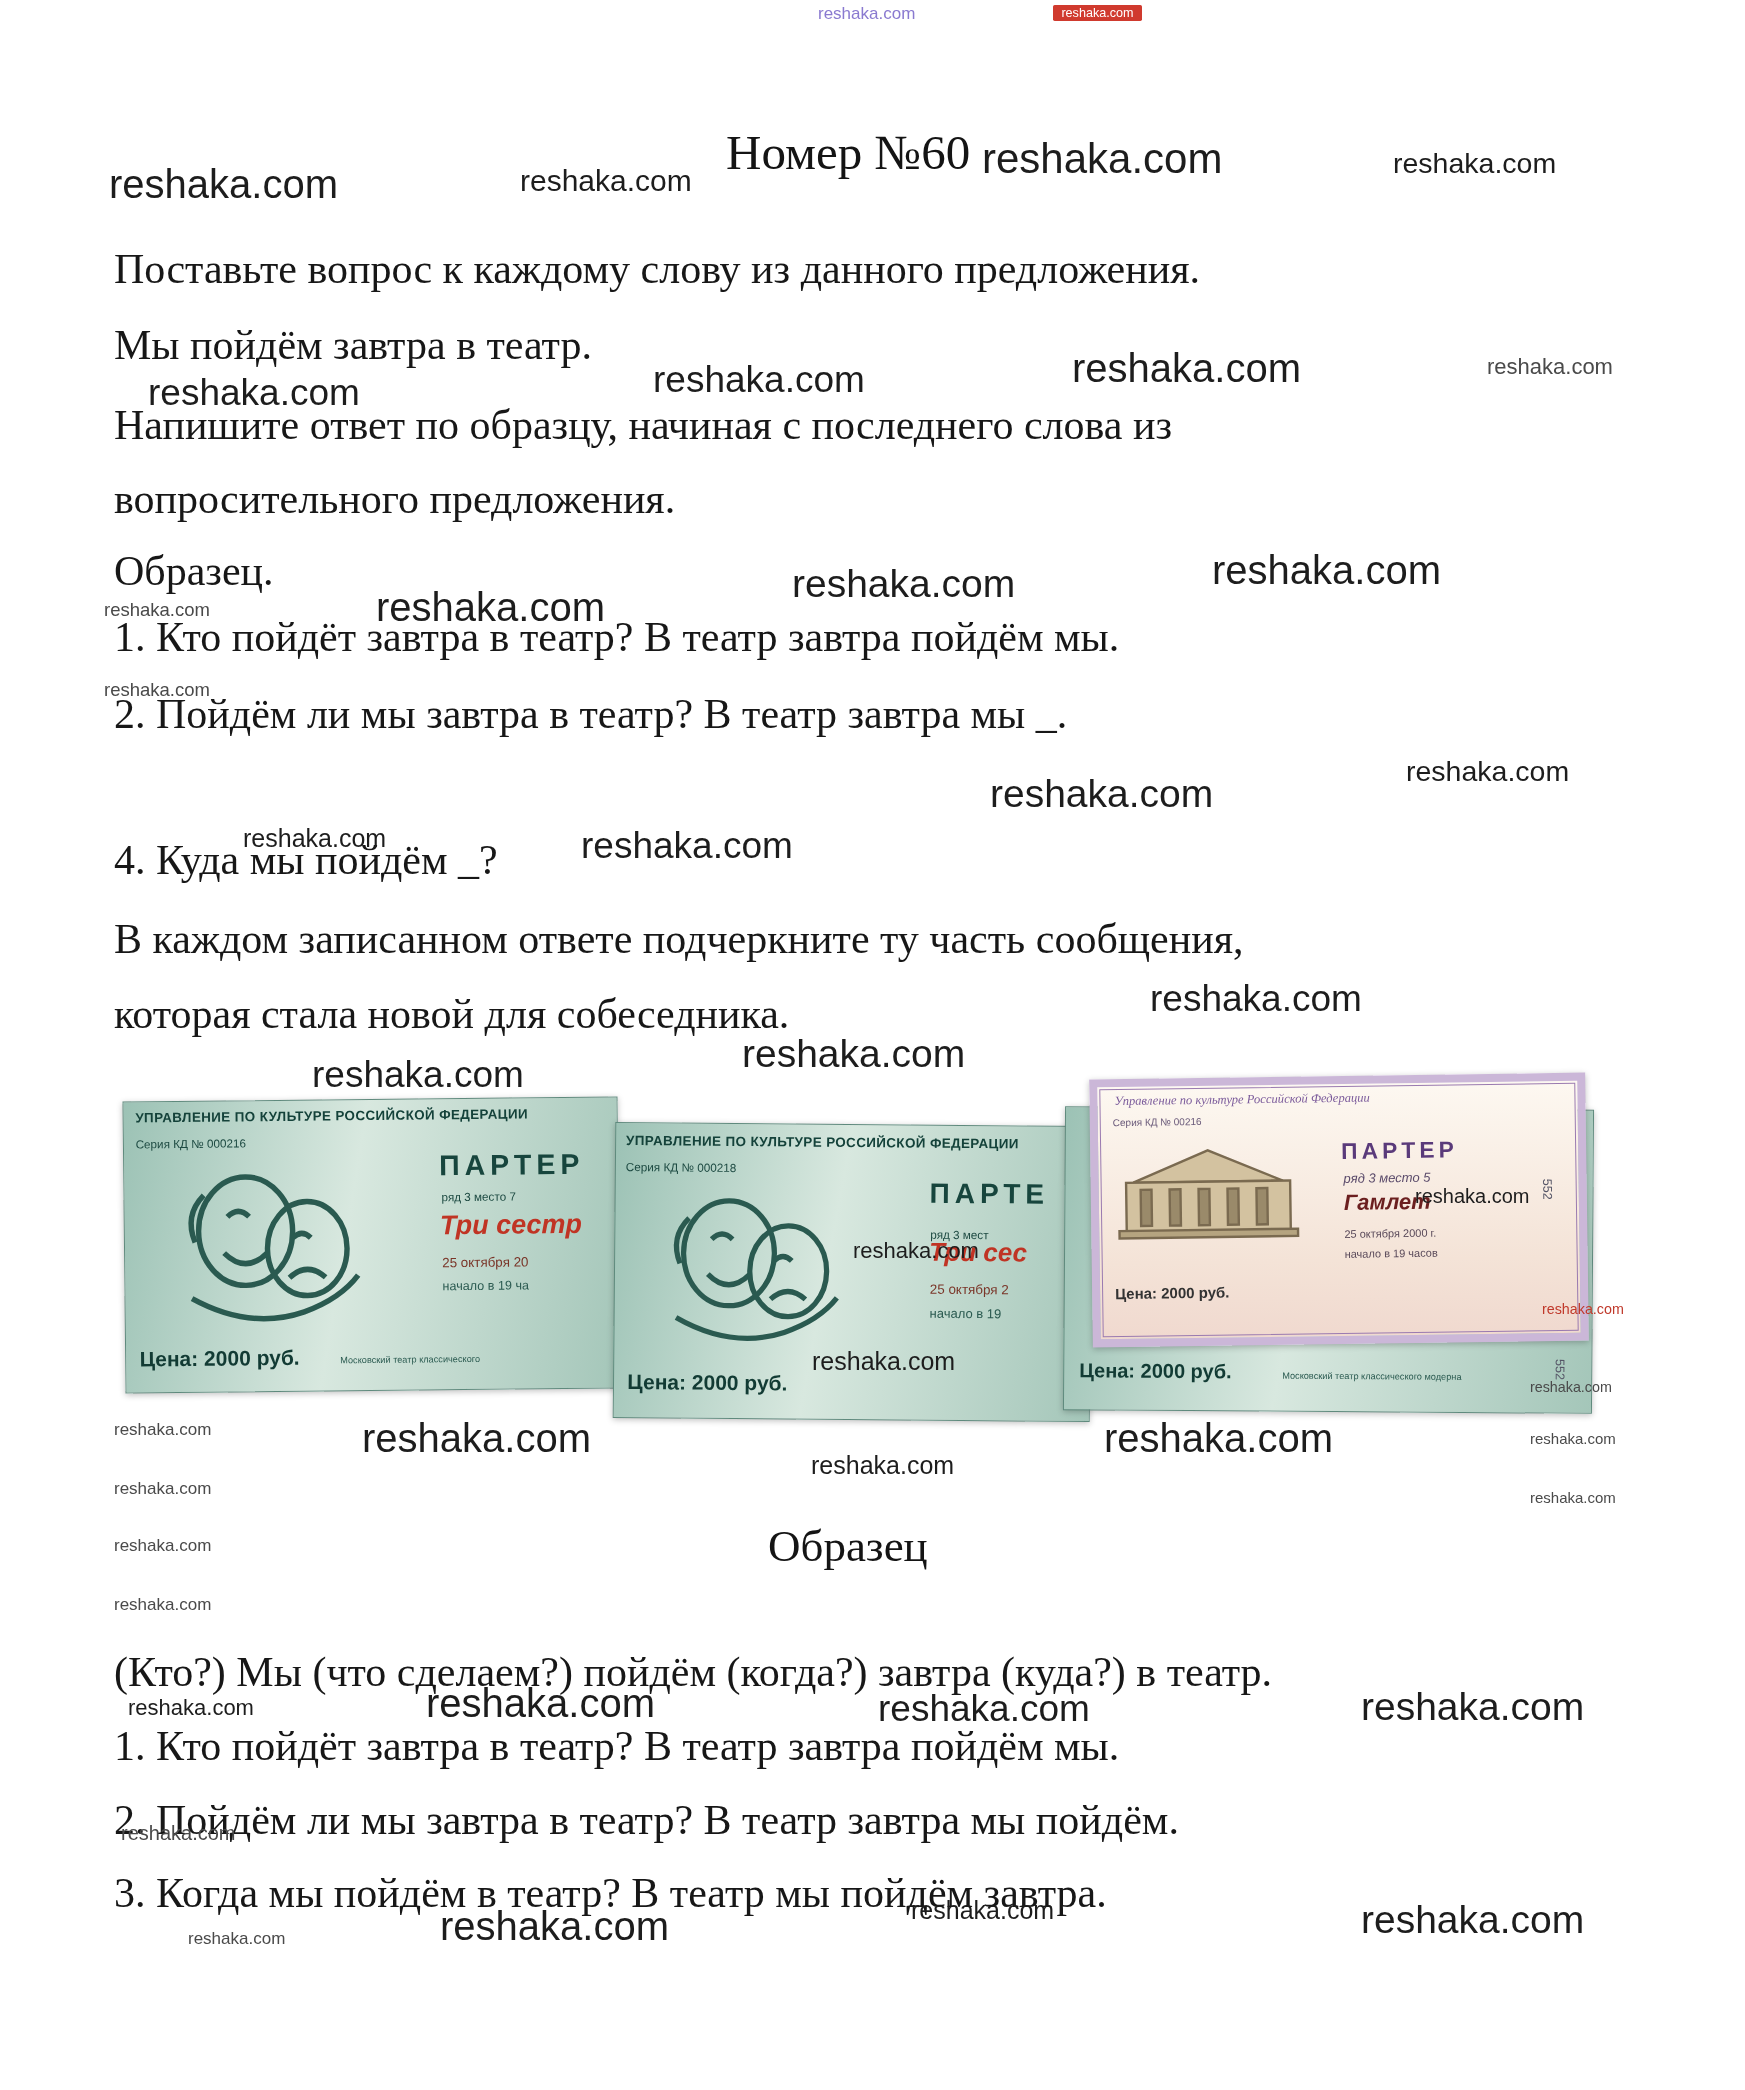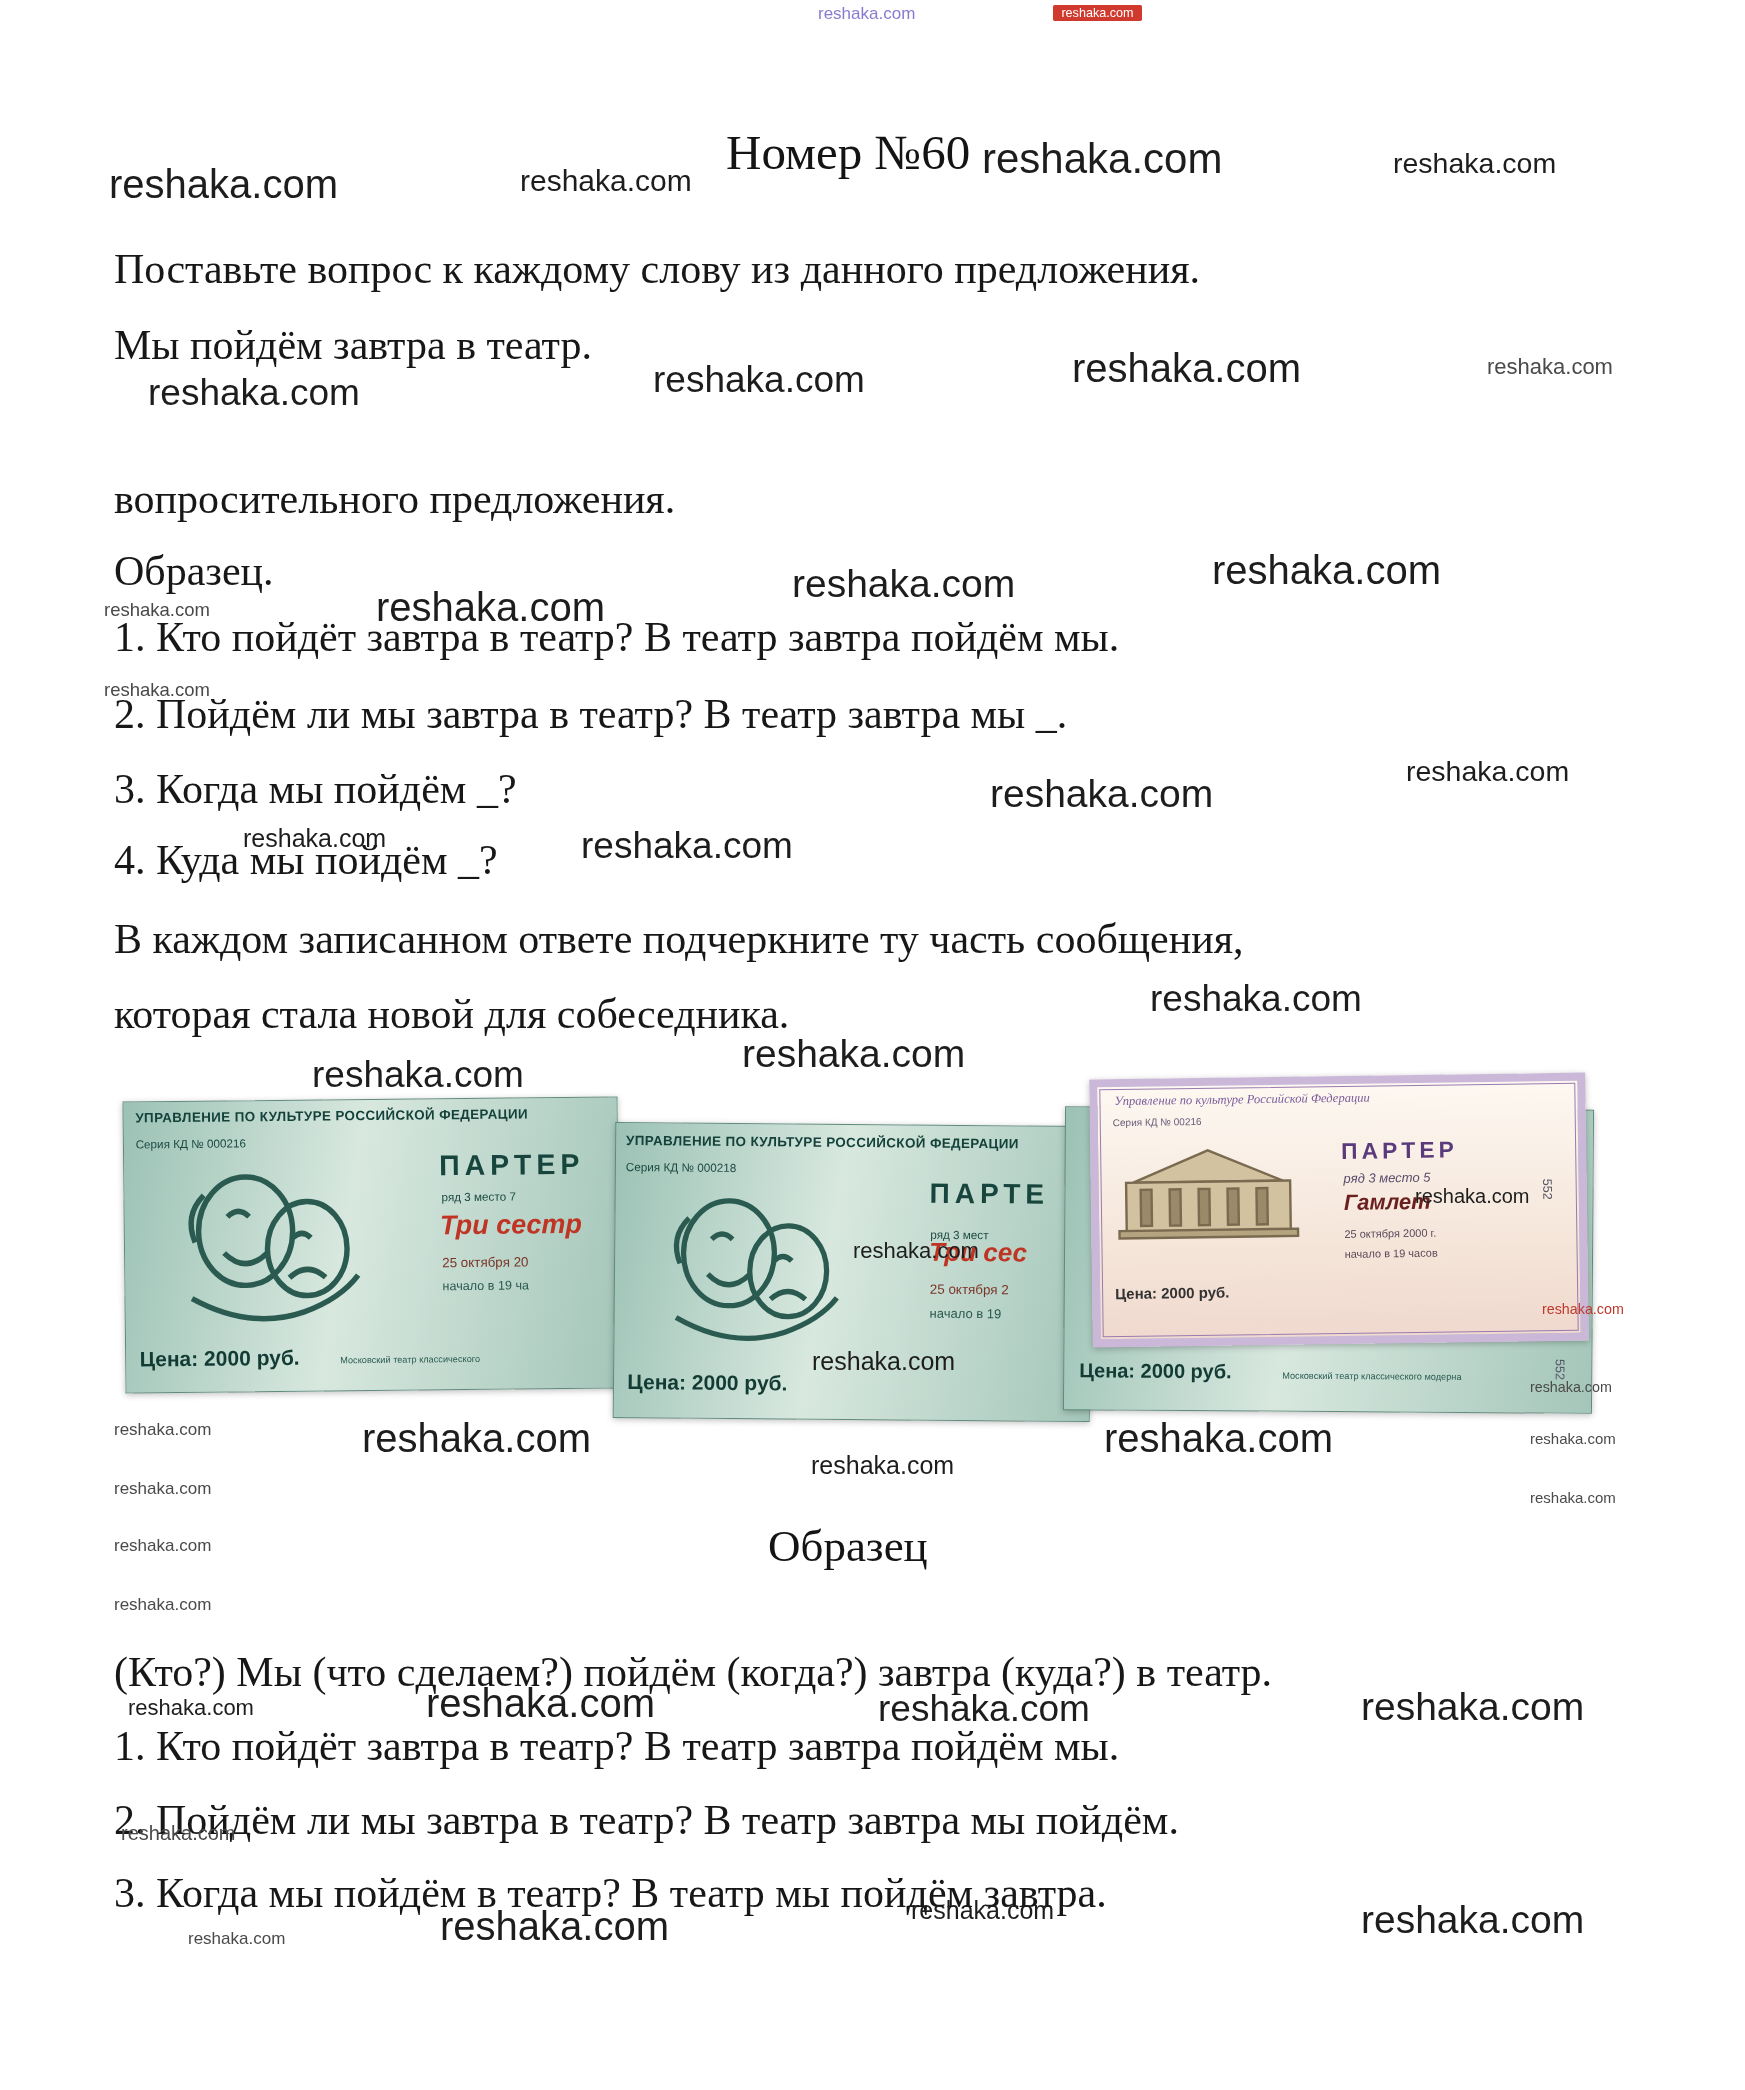--- a/index.html
+++ b/index.html
@@ -65,6 +65,7 @@
   <div class="wm" style="left:1072px;top:348px;font-size:40px">reshaka.com</div>
   <div class="wm wm-gray" style="left:1487px;top:356px;font-size:22px">reshaka.com</div>
 
+  <div class="line" style="left:114px;top:401px">Напишите ответ по образцу, начиная с последнего слова из</div>
   <div class="line" style="left:114px;top:475px">вопросительного предложения.</div>
   <div class="line bold" style="left:114px;top:547px">Образец.</div>
 

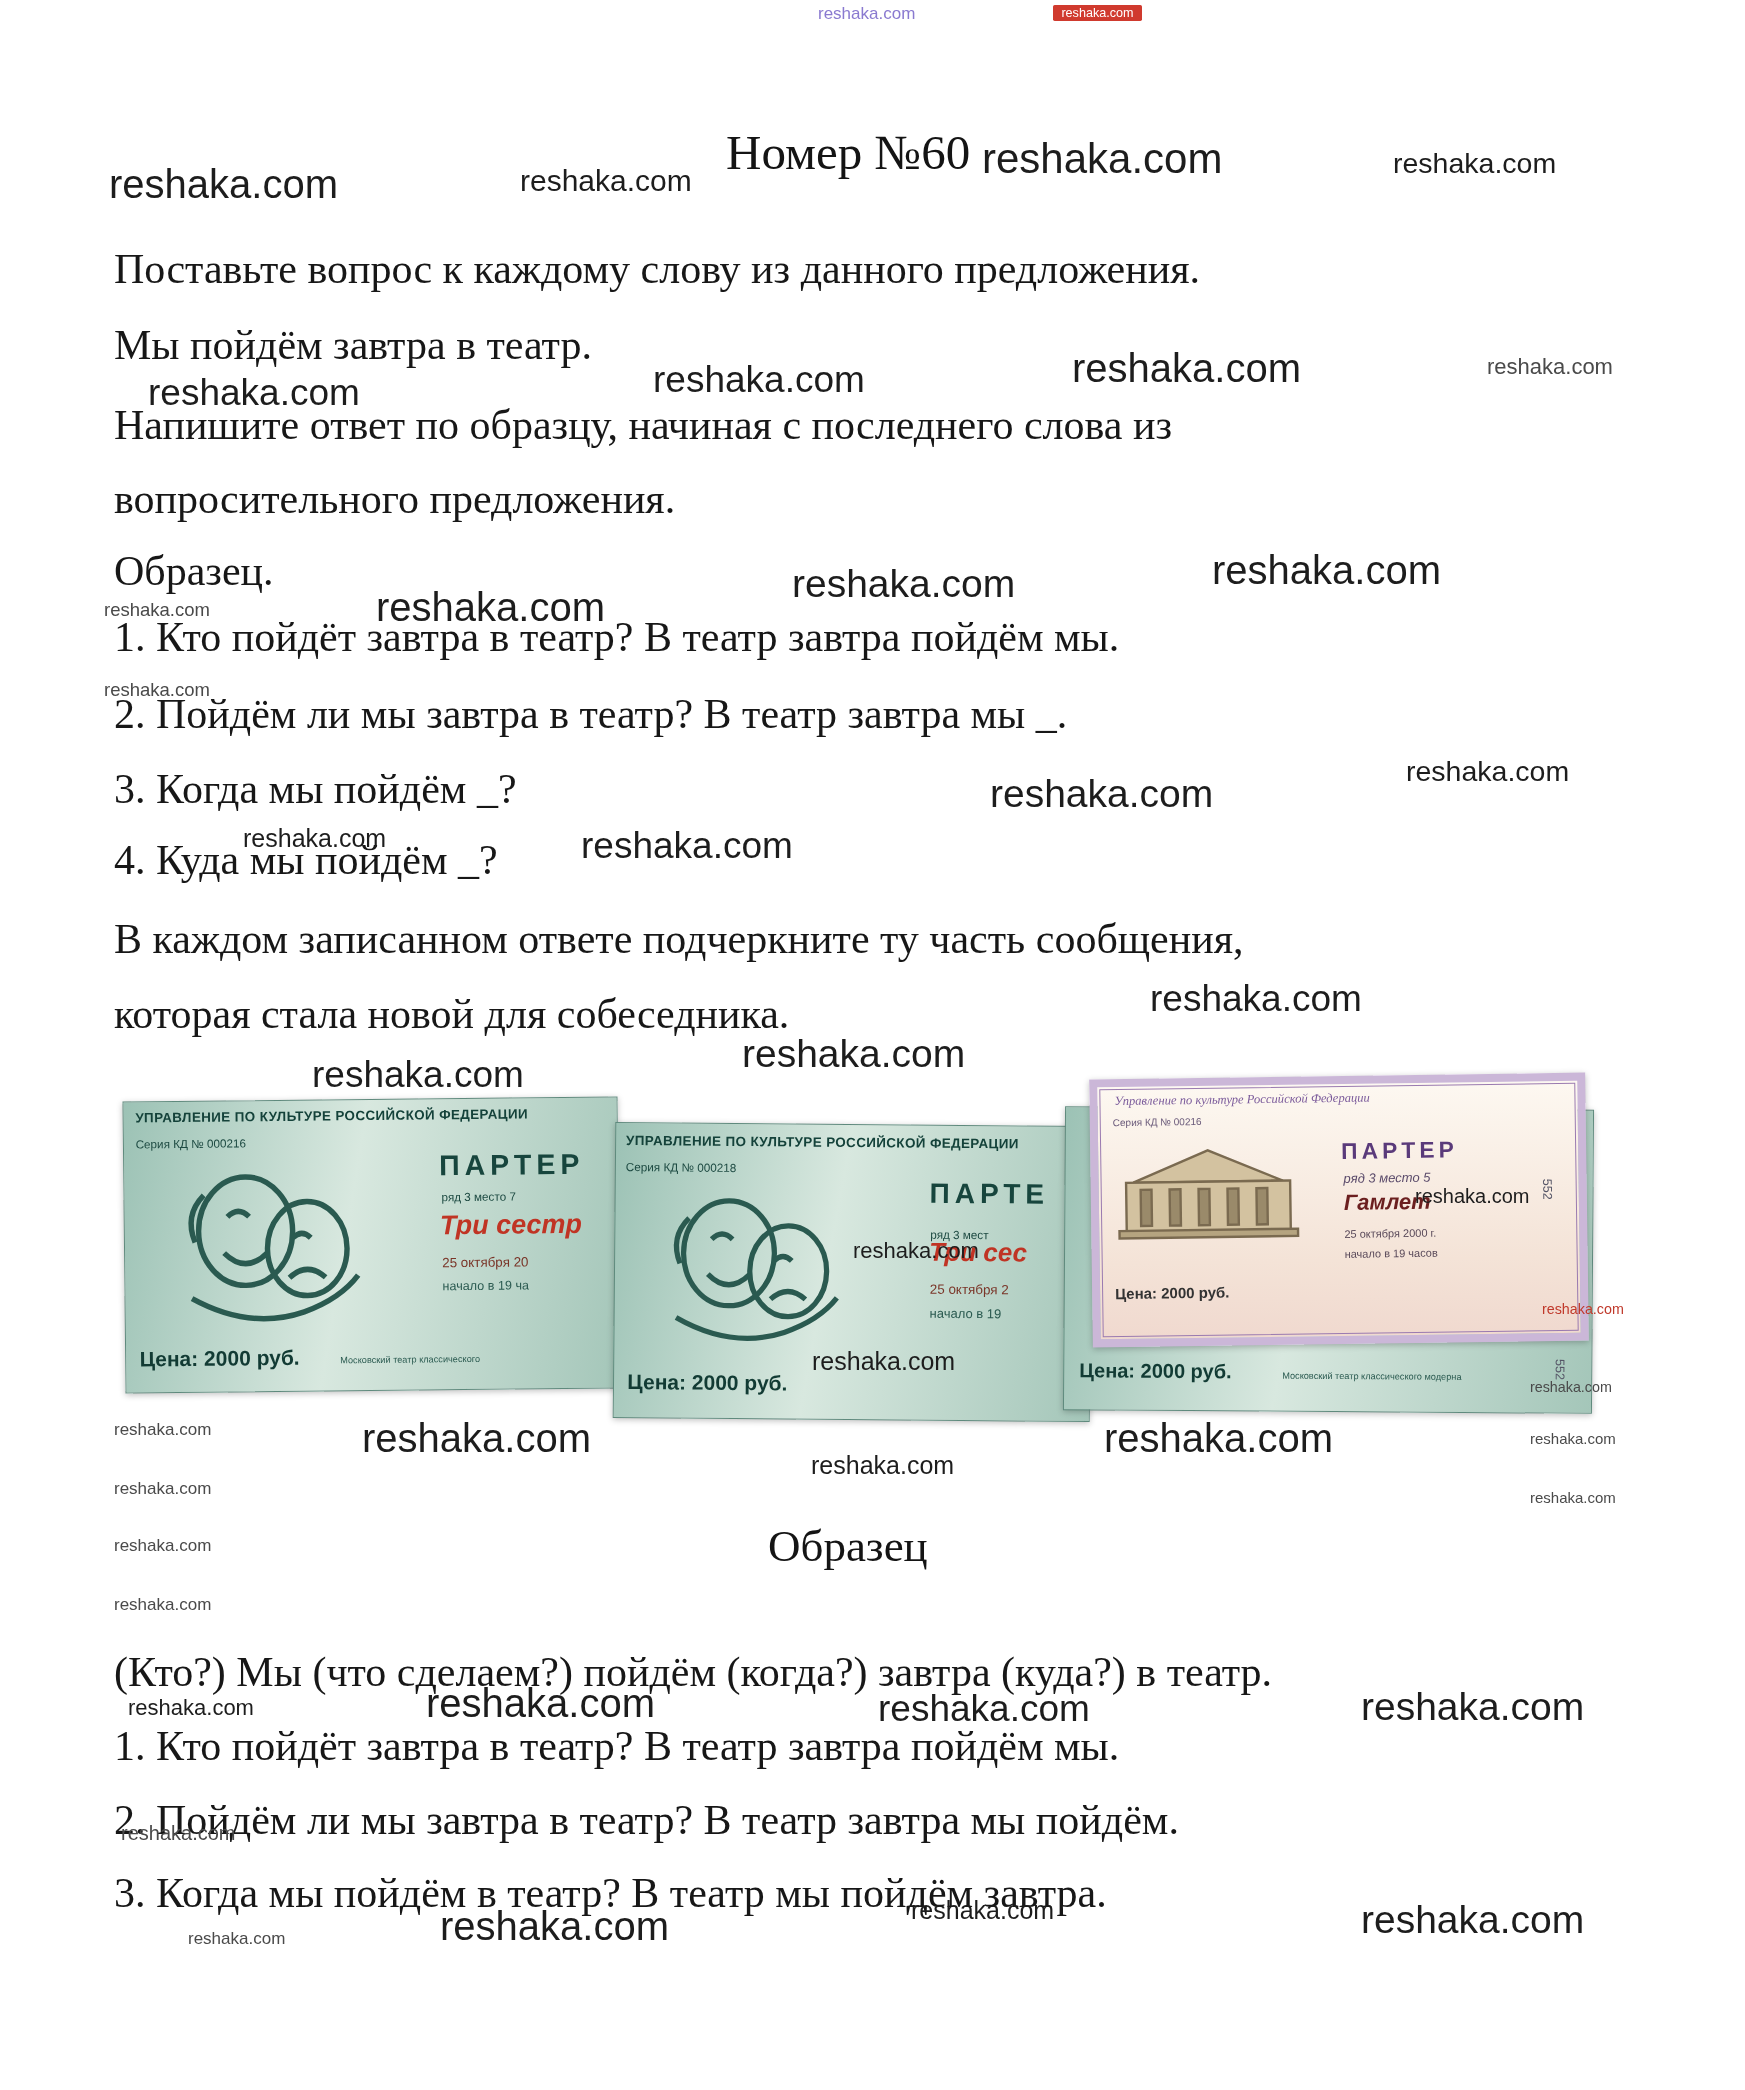--- a/index.html
+++ b/index.html
@@ -77,7 +77,6 @@
 
   <div class="line" style="left:114px;top:613px">1. Кто пойдёт завтра в театр? В театр завтра пойдём мы.</div>
   <div class="line" style="left:114px;top:690px">2. Пойдём ли мы завтра в театр? В театр завтра мы _.</div>
-  <div class="line" style="left:114px;top:765px">3. Когда мы пойдём _?</div>
   <div class="line" style="left:114px;top:836px">4. Куда мы пойдём _?</div>
 
   <div class="wm" style="left:990px;top:774px;font-size:39px">reshaka.com</div>

